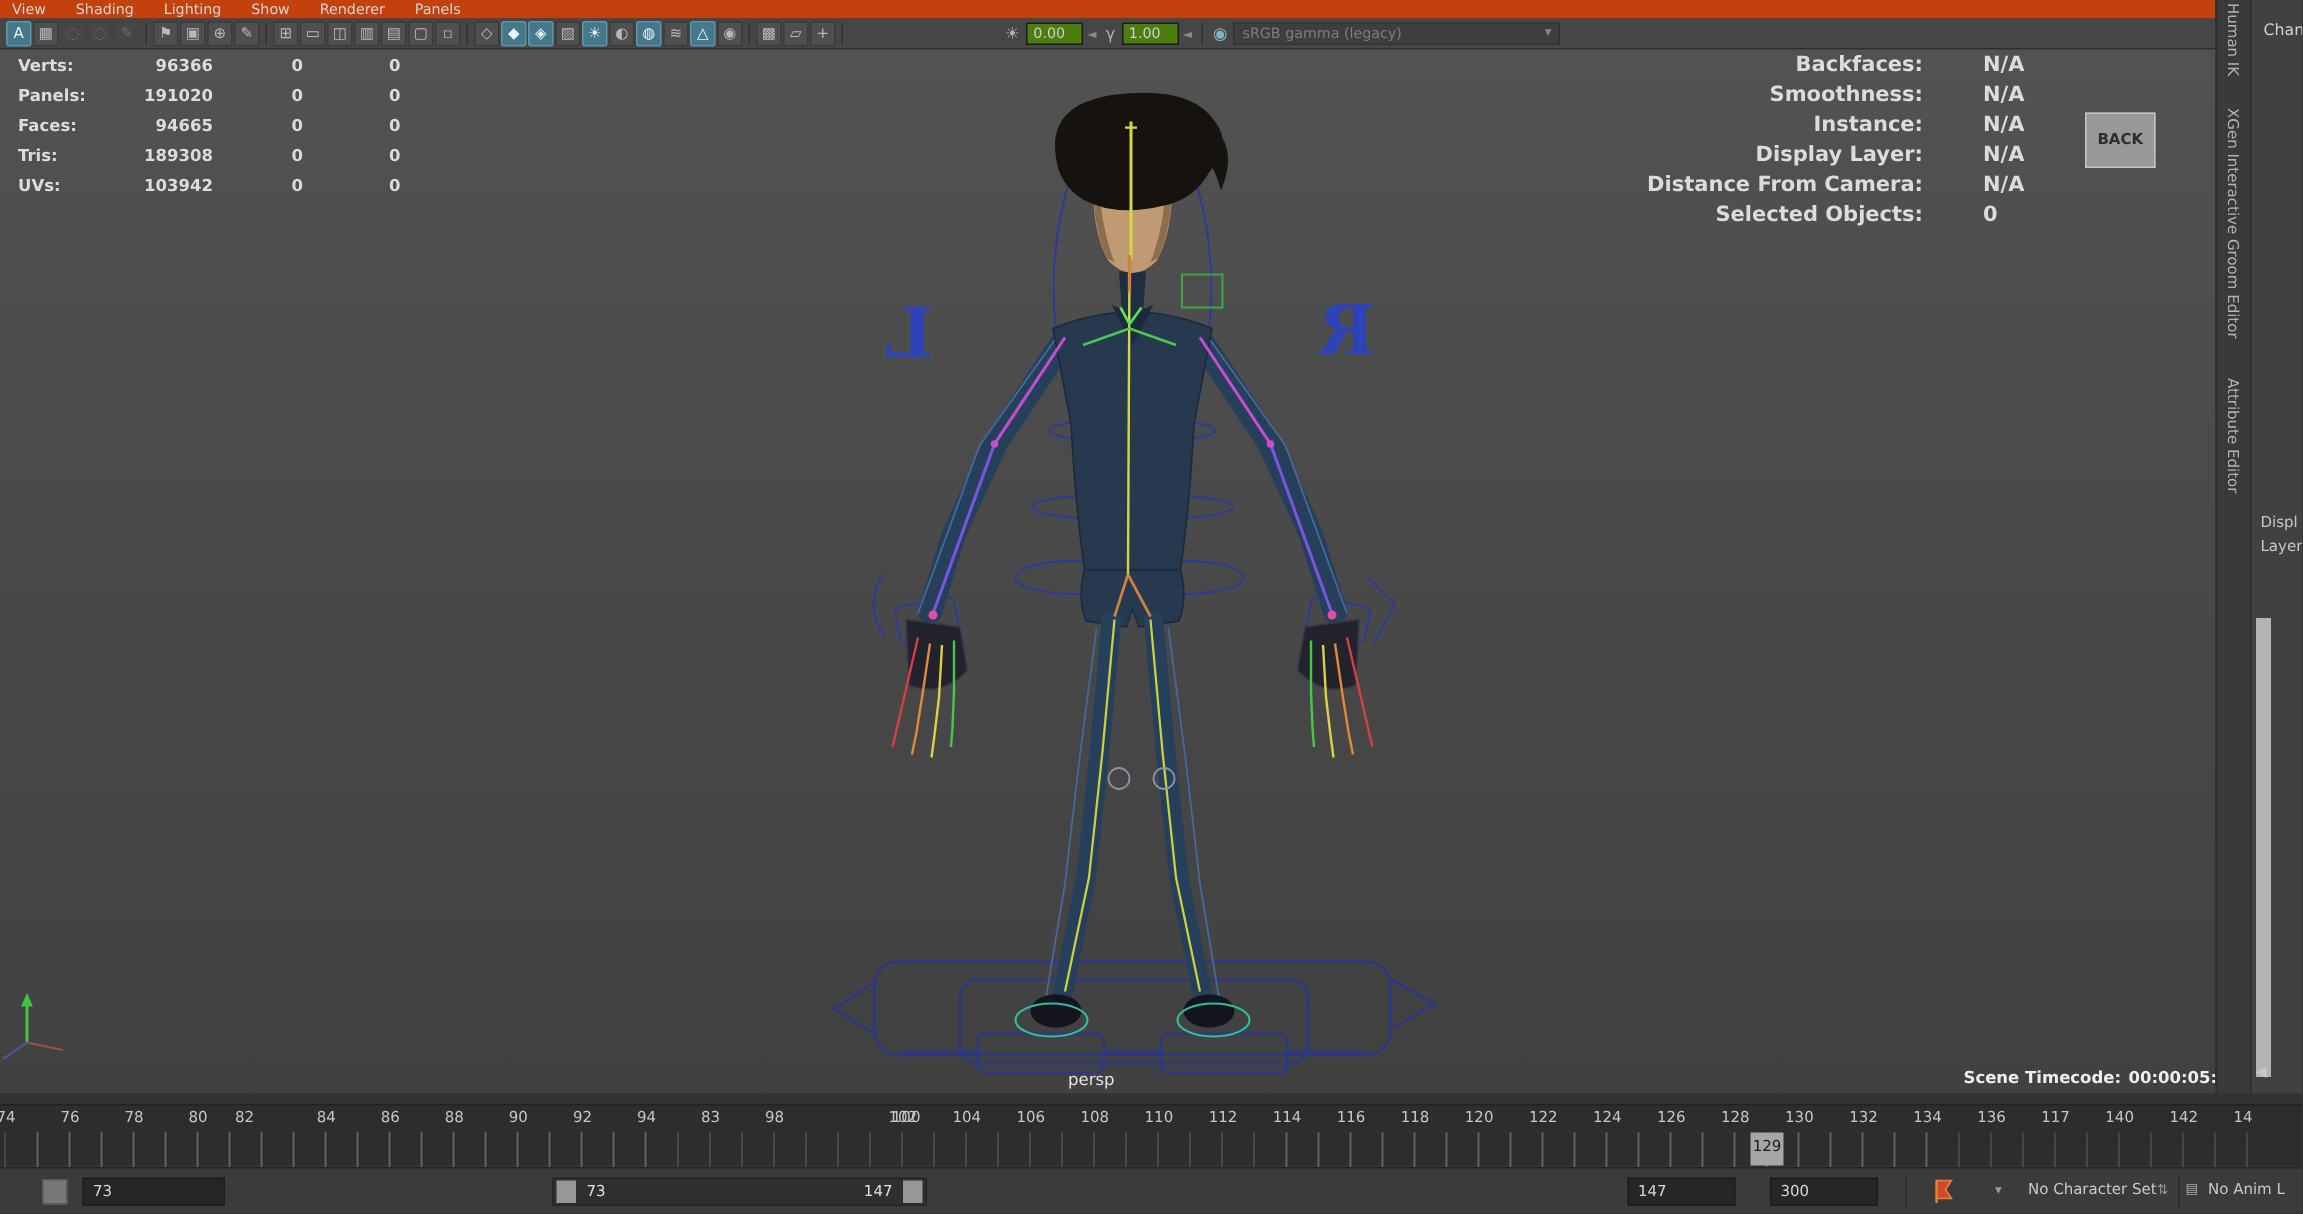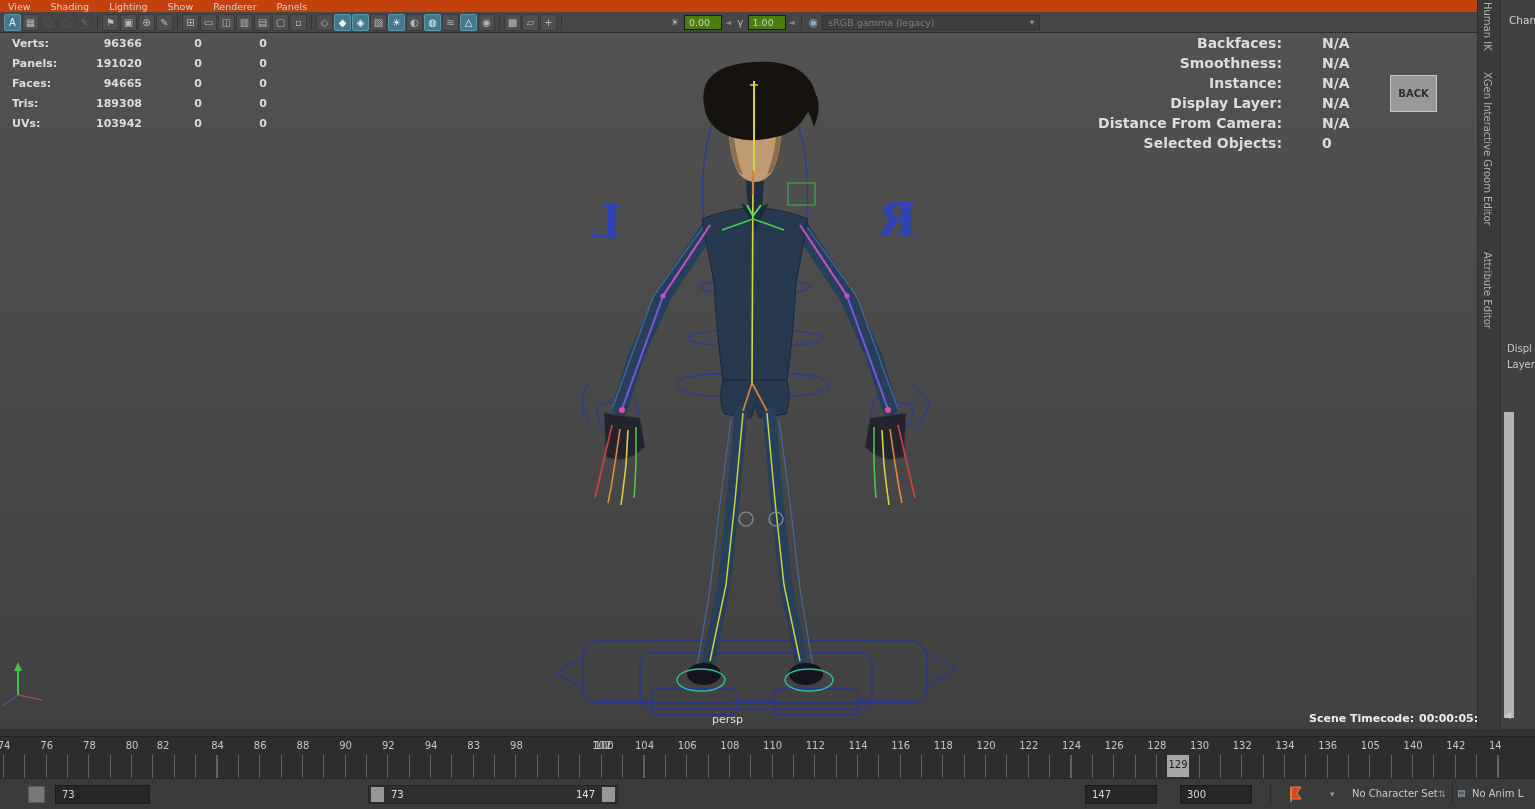--- a/index.html
+++ b/index.html
@@ -378,7 +378,7 @@
       <span class="tl-label" style="left: 1228.3px;">132</span>
       <span class="tl-label" style="left: 1271px;">134</span>
       <span class="tl-label" style="left: 1313.7px;">136</span>
-      <span class="tl-label" style="left: 1356.4px;">105</span>
+      <span class="tl-label" style="left: 1356.4px;">117</span>
       <span class="tl-label" style="left: 1399.1px;">140</span>
       <span class="tl-label" style="left: 1441.8px;">142</span>
       <span class="tl-label" style="left: 1484.5px;">144</span>

